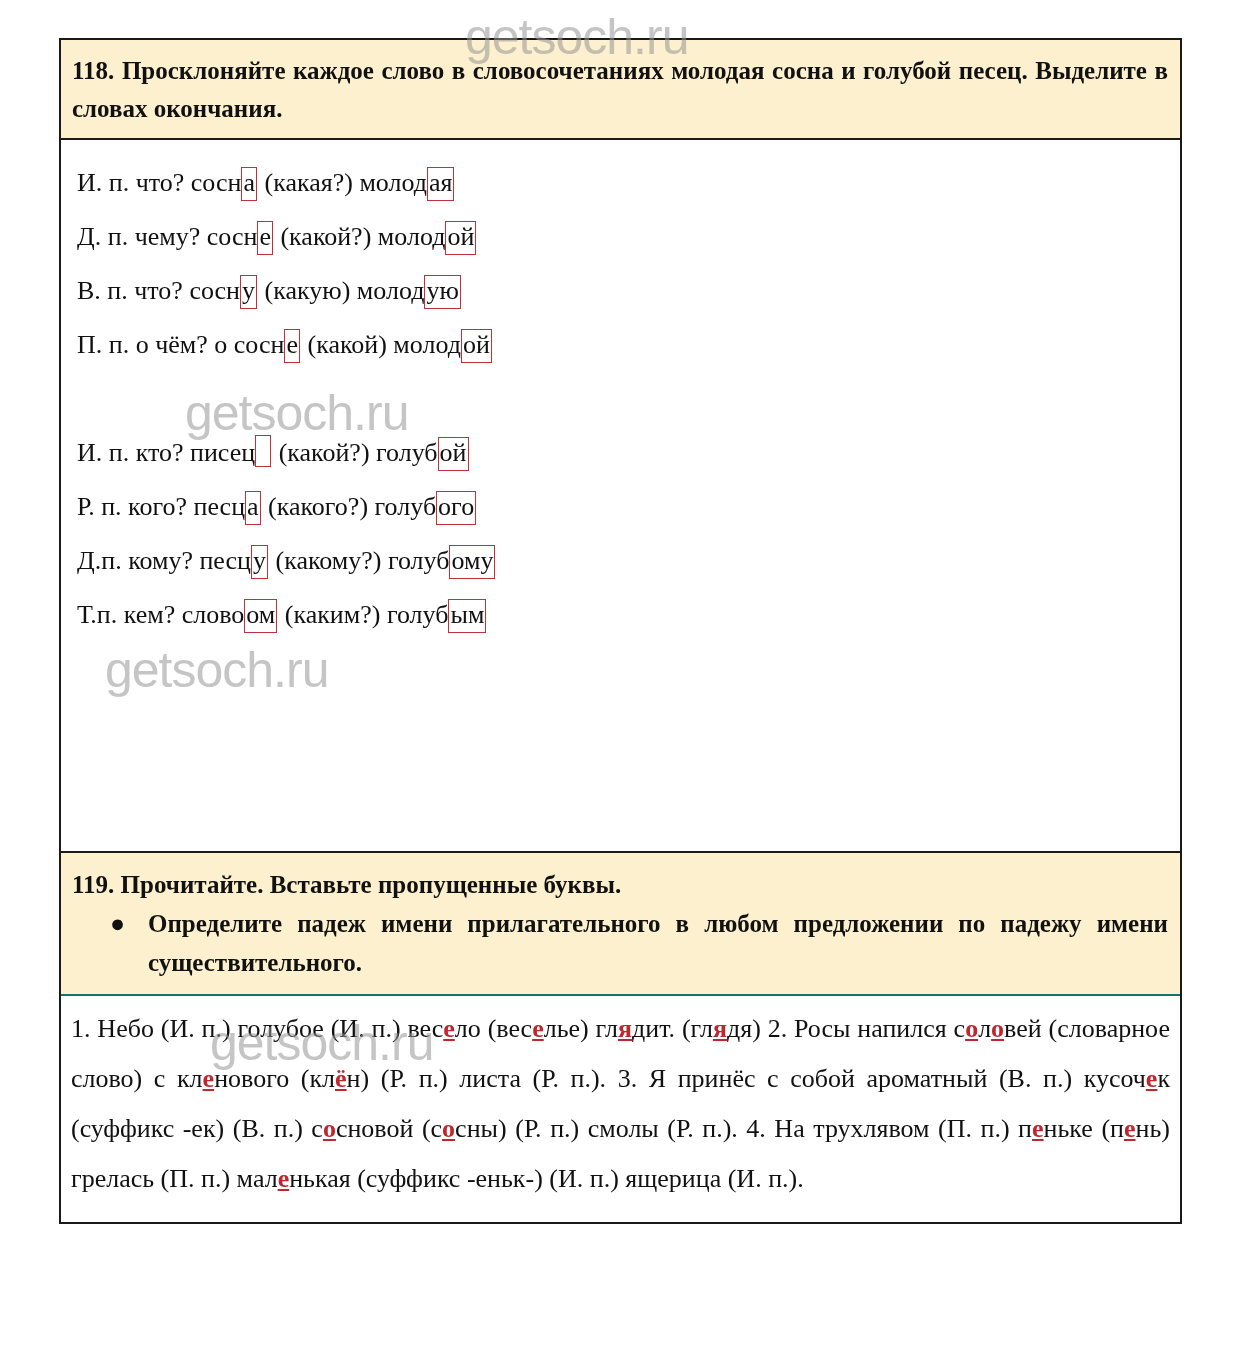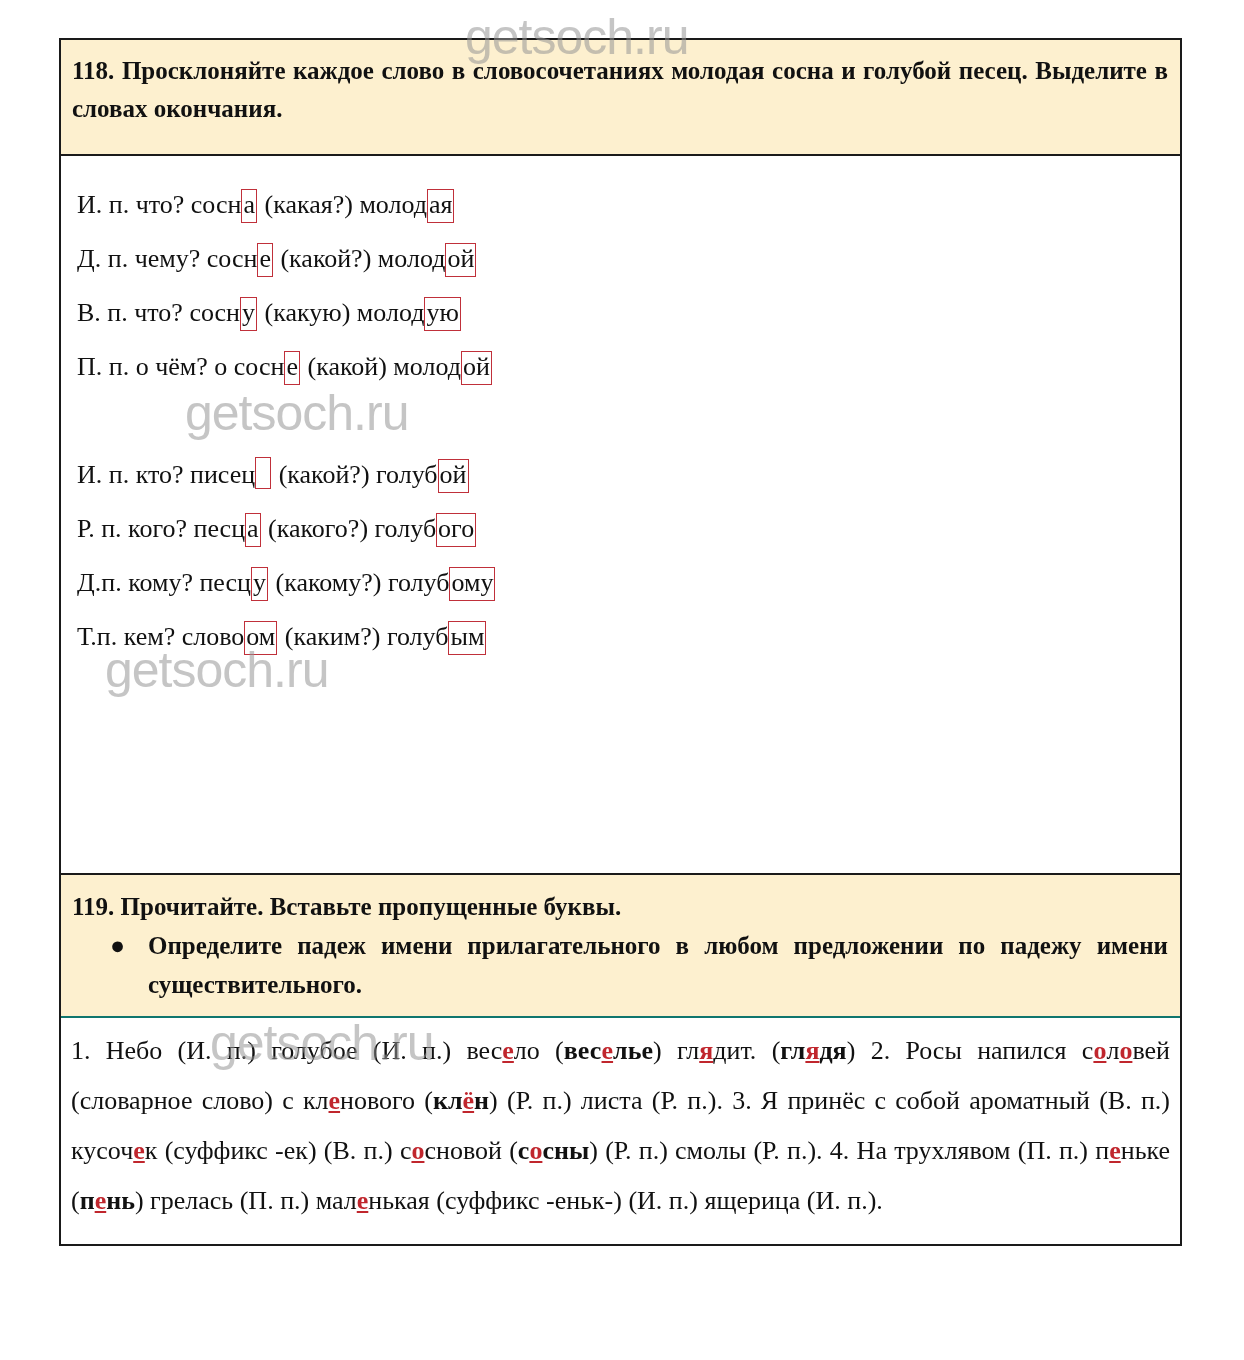--- a/index.html
+++ b/index.html
@@ -5,7 +5,7 @@
   html, body { margin: 0; padding: 0; background: #ffffff; }
   body { width: 1244px; height: 1360px; position: relative; overflow: hidden; font-family: "Liberation Serif", serif; color: #111; }
   .sheet { position: absolute; left: 59px; top: 38px; width: 1119px; border: 2px solid #1a1a1a; box-sizing: content-box; }
-  .hdr { background: #fdf0cf; padding: 12px 12px 26px 11px; font-weight: bold; font-size: 25px; line-height: 38px; text-align: justify; border-bottom: 2px solid #1a1a1a; }
+  .hdr { background: #fdf0cf; padding: 12px 12px 10px 11px; font-weight: bold; font-size: 25px; line-height: 38px; text-align: justify; border-bottom: 2px solid #1a1a1a; }
   .hdr p { margin: 0; text-align-last: left; }
   .decl { padding: 16px 0 24px 16px; border-bottom: 2px solid #1a1a1a; height: 713px; box-sizing: border-box; margin-top: 6px; }
   .row { font-size: 26px; line-height: 54px; height: 54px; white-space: nowrap; }

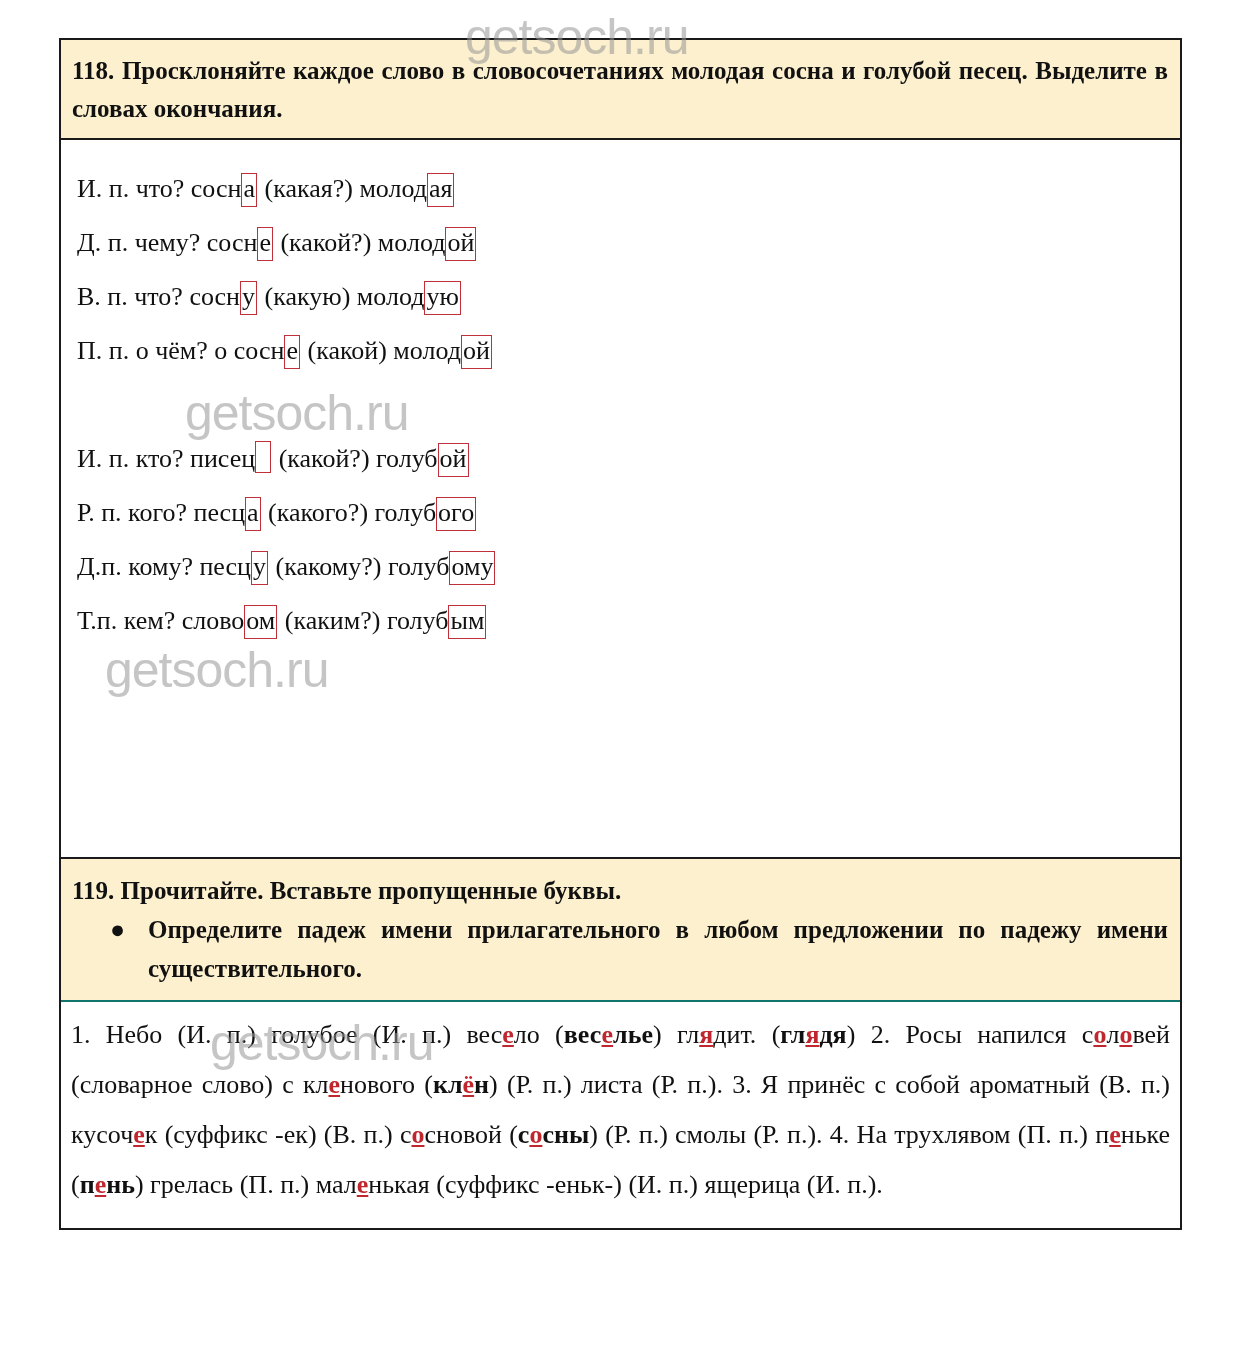--- a/index.html
+++ b/index.html
@@ -7,7 +7,7 @@
   .sheet { position: absolute; left: 59px; top: 38px; width: 1119px; border: 2px solid #1a1a1a; box-sizing: content-box; }
   .hdr { background: #fdf0cf; padding: 12px 12px 10px 11px; font-weight: bold; font-size: 25px; line-height: 38px; text-align: justify; border-bottom: 2px solid #1a1a1a; }
   .hdr p { margin: 0; text-align-last: left; }
-  .decl { padding: 16px 0 24px 16px; border-bottom: 2px solid #1a1a1a; height: 713px; box-sizing: border-box; margin-top: 6px; }
+  .decl { padding: 16px 0 24px 16px; border-bottom: 2px solid #1a1a1a; height: 713px; box-sizing: border-box; }
   .row { font-size: 26px; line-height: 54px; height: 54px; white-space: nowrap; }
   .gap { height: 54px; }
   .box { display: inline-block; border: 1.5px solid #c0303a; line-height: 30px; height: 32px; vertical-align: 0px; padding: 0 1px; margin: 0 1px 0 0; }

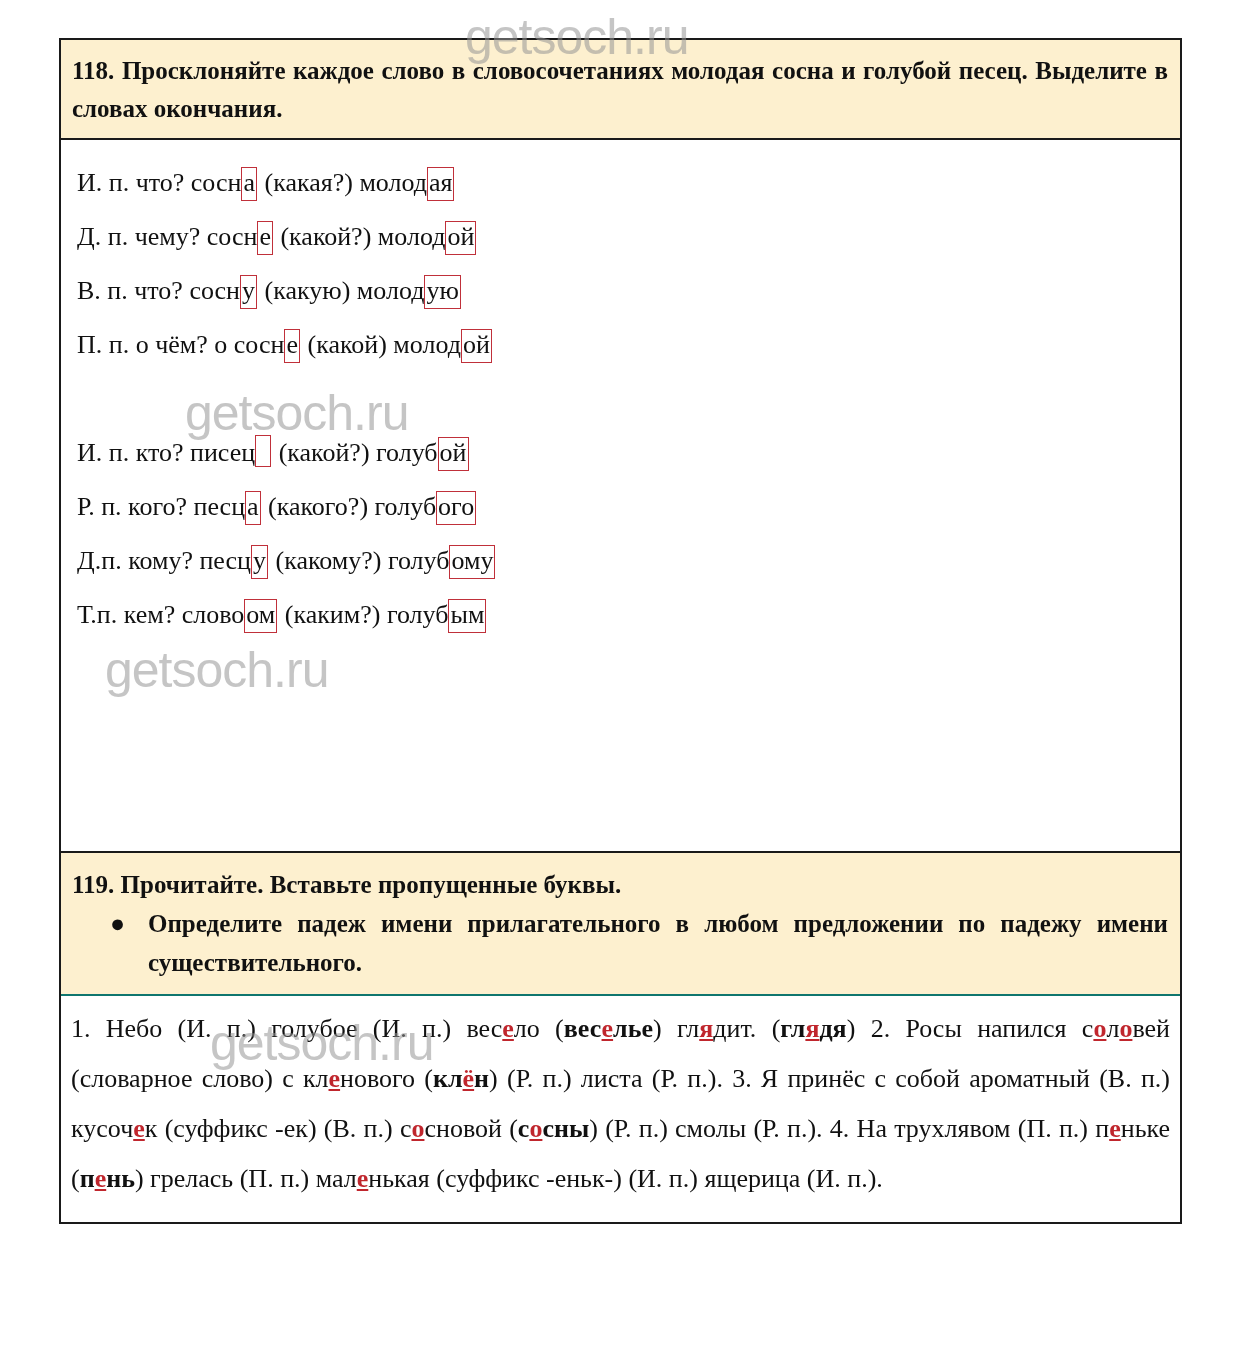--- a/index.html
+++ b/index.html
@@ -17,7 +17,7 @@
   .hdr2 .bullet { width: 38px; flex: none; }
   .hdr2 .btext { text-align: justify; }
   .body2 { padding: 8px 10px 18px 10px; font-size: 26px; line-height: 50px; text-align: justify; }
-  .body2 b { font-weight: bold; margin-top: 24px; }
+  .body2 b { font-weight: normal; margin-top: 24px; }
   .hl { color: #c0262d; font-weight: bold; text-decoration: underline; text-decoration-color: #c0262d; }
   .wm { position: absolute; font-family: "Liberation Sans", sans-serif; font-size: 50px; color: rgba(150,150,150,0.55); letter-spacing: -1px; pointer-events: none; line-height: 1; }
 </style>

